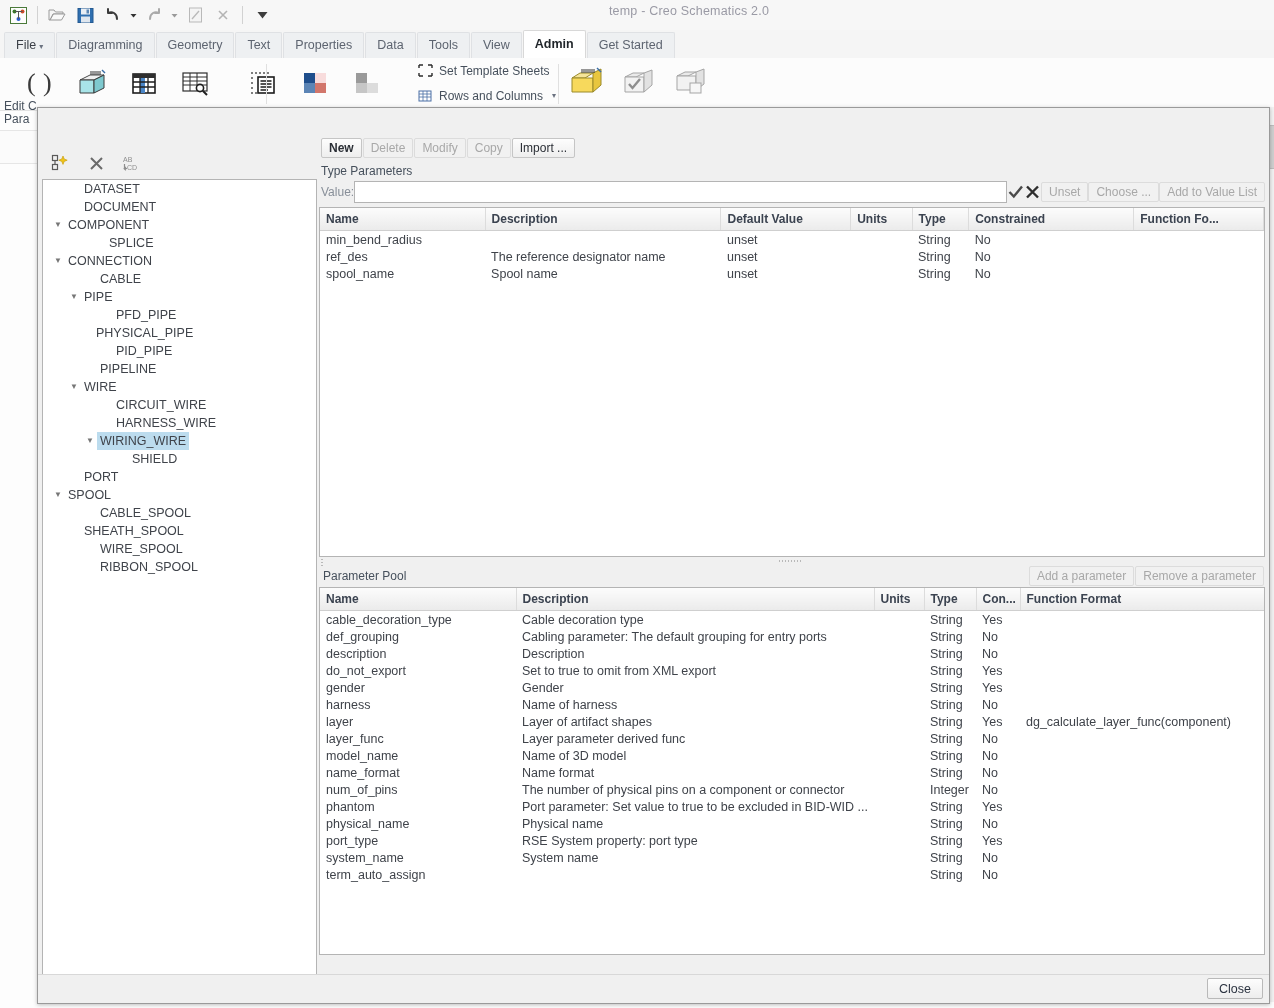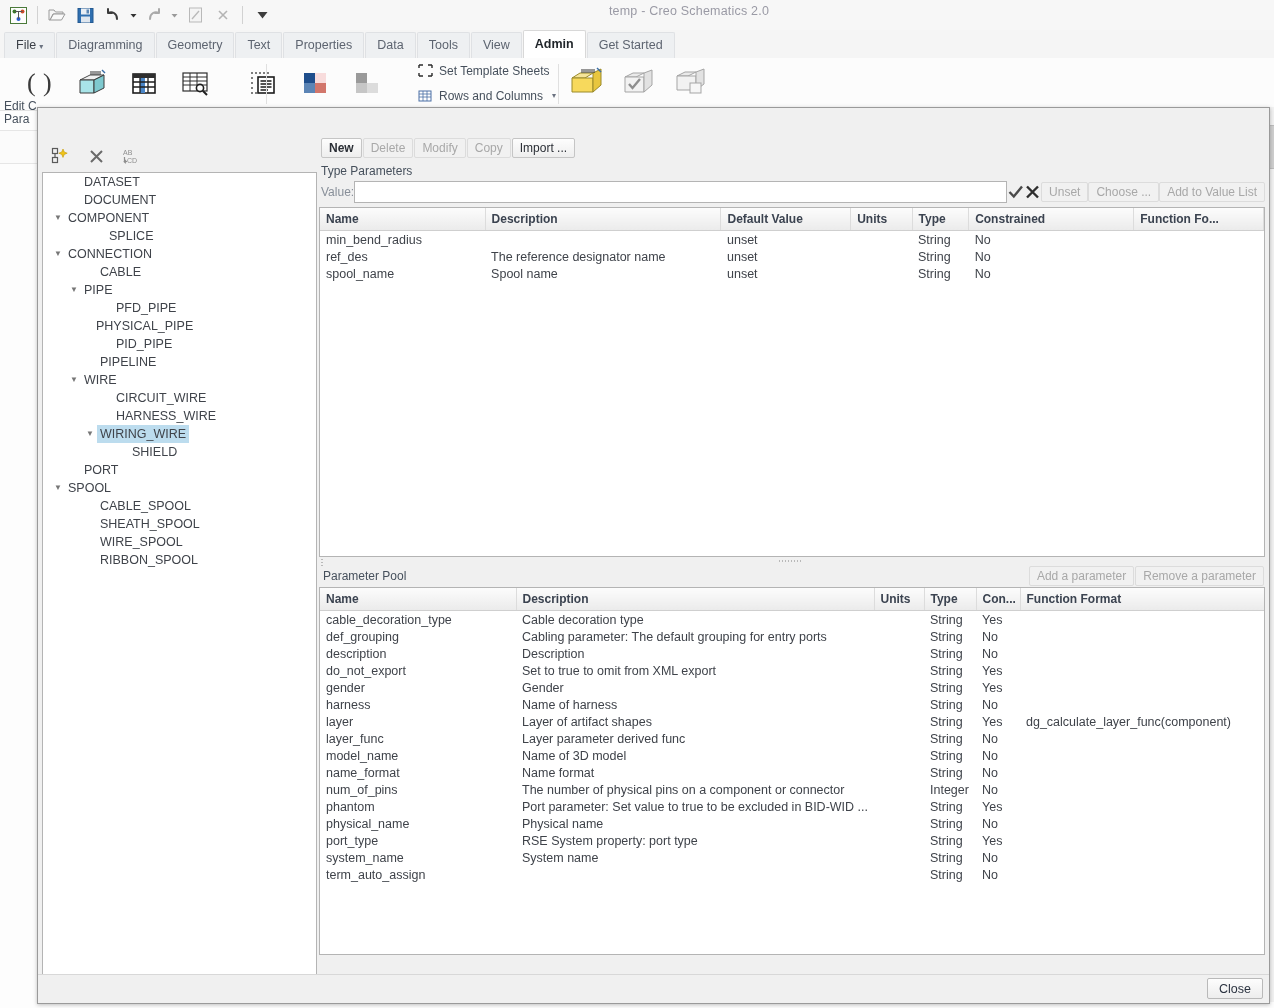--- a/index.html
+++ b/index.html
@@ -59,7 +59,7 @@
   .dlg-body{position:absolute;left:0;top:23px;width:1231px;height:843px;background:#f0f0f0;}
 
   
-  .tree-pane{position:absolute;left:4px;top:11px;width:275px;height:836px;background:#f0f0f0;}
+  .tree-pane{position:absolute;left:4px;top:18px;width:275px;height:836px;background:#f0f0f0;}
   .tree-tools{height:28px;display:flex;align-items:center;padding-left:8px;gap:16px;}
   .tt-btn{width:20px;height:20px;display:flex;align-items:center;justify-content:center;}
   .tree-box{position:absolute;left:0;top:30px;width:273px;height:804px;background:#fff;

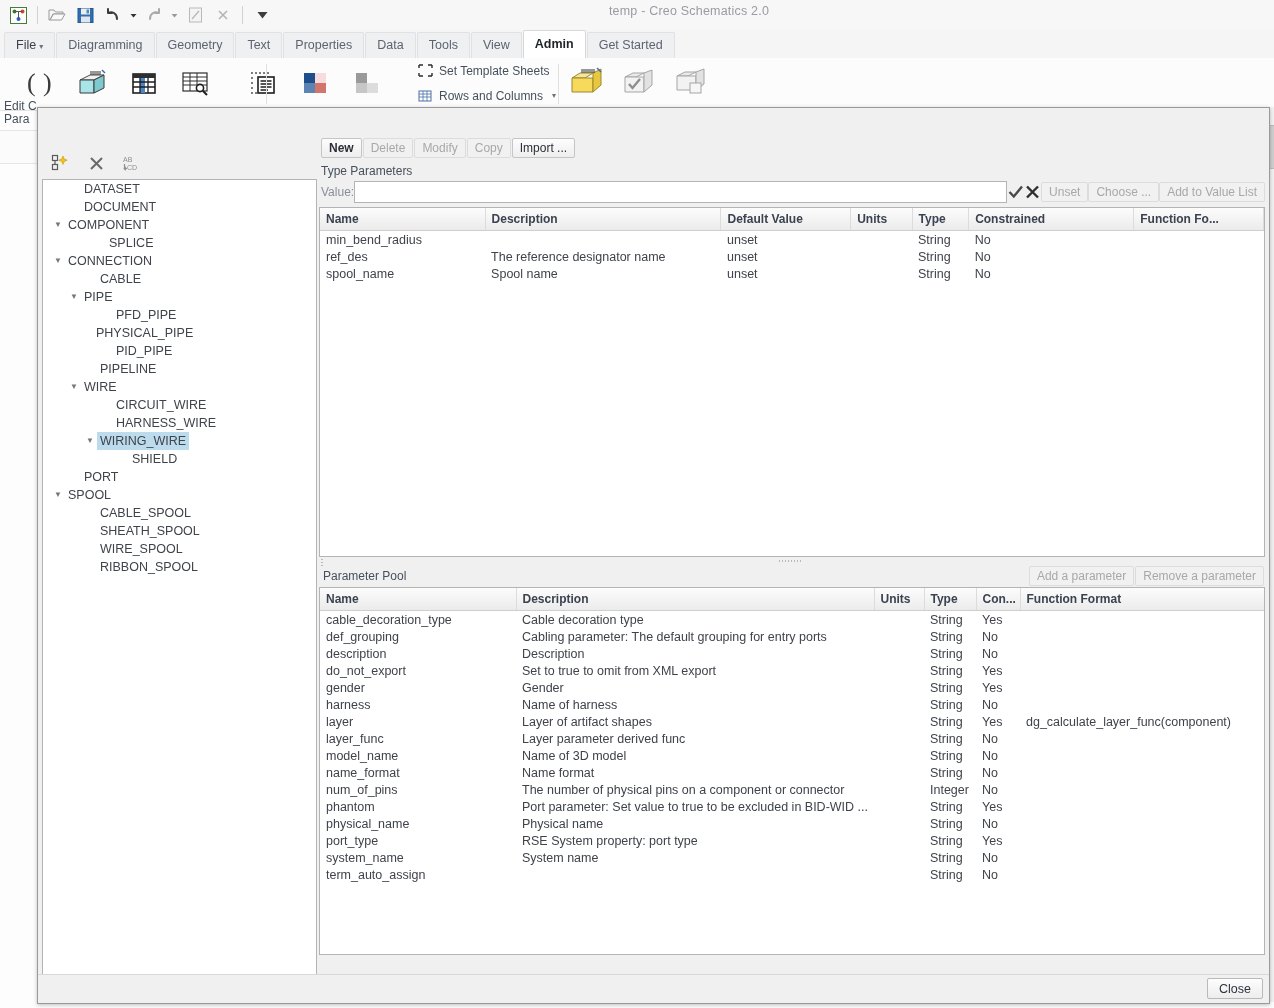--- a/index.html
+++ b/index.html
@@ -444,7 +444,7 @@
             <span class="tw"></span>
             <span class="lbl">CABLE_SPOOL</span>
           </div>
-          <div class="tnode" style="padding-left: 40px;">
+          <div class="tnode" style="padding-left: 24px;">
             <span class="tw"></span>
             <span class="lbl">SHEATH_SPOOL</span>
           </div>

